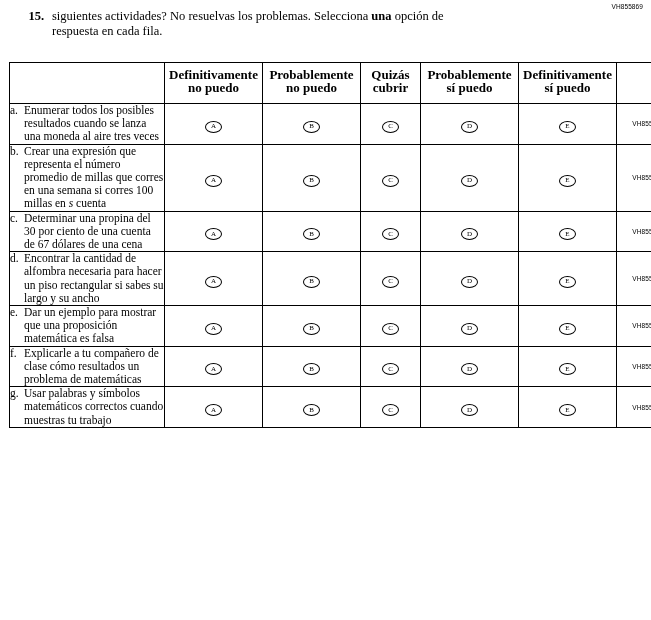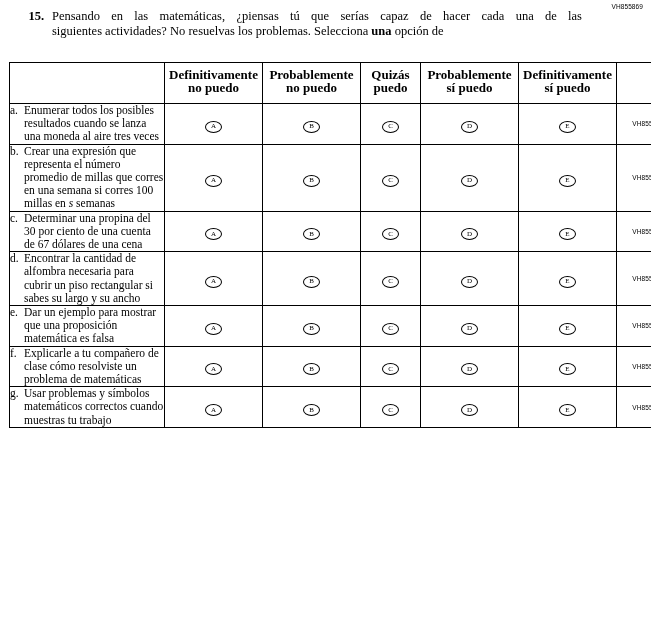--- a/index.html
+++ b/index.html
@@ -150,7 +150,6 @@
   <div class="stem">
     <div class="stem-num">15.</div>
     <div class="stem-text">
-      <span class="stem-line l1">Pensando en las matemáticas, ¿piensas tú que serías capaz de hacer cada una de las</span>
       <span>siguientes  actividades?  No  resuelvas  los  problemas.  Selecciona  </span><span class="bold">una</span><span>  opción  de</span>
     </div>
   </div>

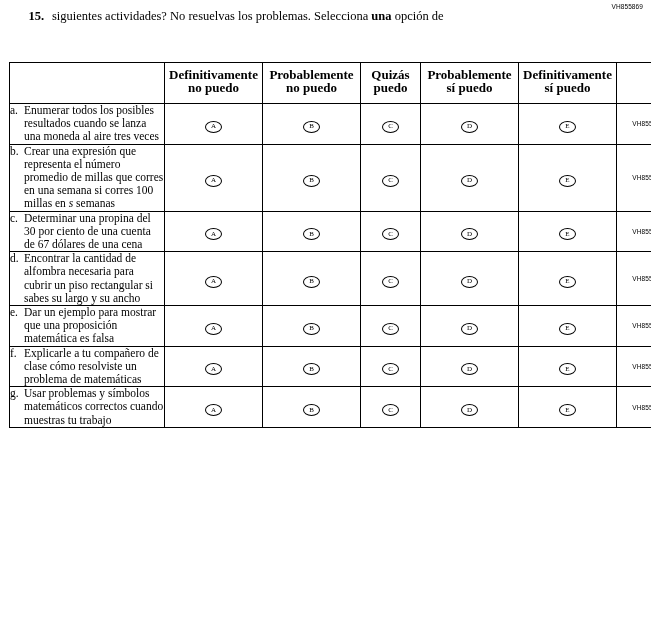--- a/index.html
+++ b/index.html
@@ -151,6 +151,7 @@
     <div class="stem-num">15.</div>
     <div class="stem-text">
       <span>siguientes  actividades?  No  resuelvas  los  problemas.  Selecciona  </span><span class="bold">una</span><span>  opción  de</span>
+      <span class="stem-line">respuesta en cada fila.</span>
     </div>
   </div>
 

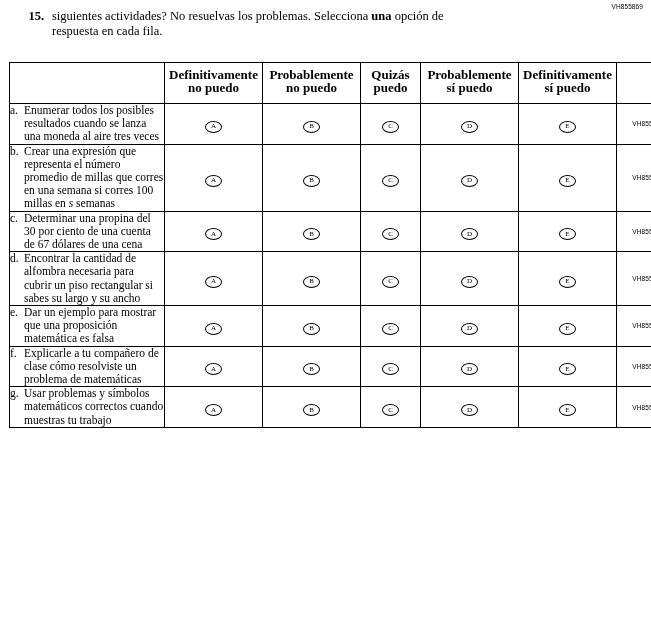--- a/index.html
+++ b/index.html
@@ -178,7 +178,7 @@
         </th>
         <th>
           <div>Quizás</div>
-          <div>puedo</div>
+          <div>cubrir</div>
         </th>
         <th>
           <div>Probablemente</div>

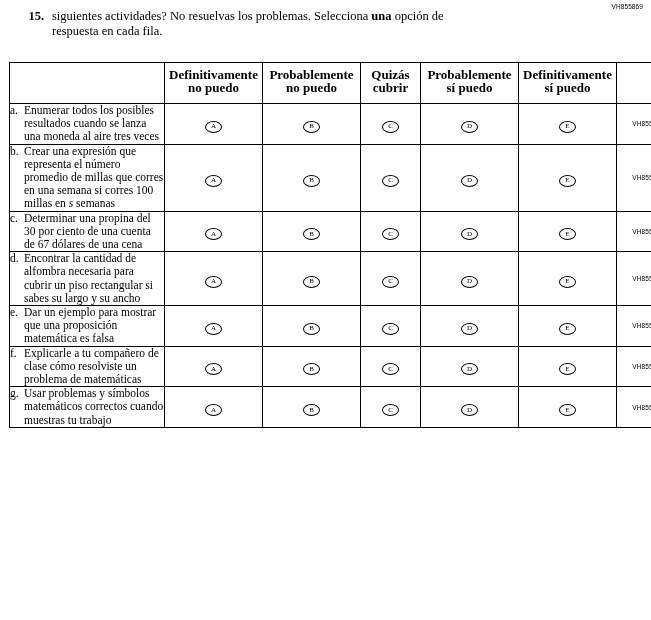--- a/index.html
+++ b/index.html
@@ -212,7 +212,7 @@
         <td class="item-cell">
           <div class="item-inner">
             <span class="item-letter">b.</span>
-            <span class="item-text"><span>Crear una expresión que representa el número promedio de millas que corres en una semana si corres 100 millas en </span><span class="ital">s</span><span> semanas</span></span>
+            <span class="item-text"><span>Crear una expresión que representa el número promedio de millas que corres en una semana si corres 100 millas en </span><span class="ital">s</span><span> cuenta</span></span>
           </div>
         </td>
         <td class="bubble-cell"><span class="bubble"><span>A</span></span></td>

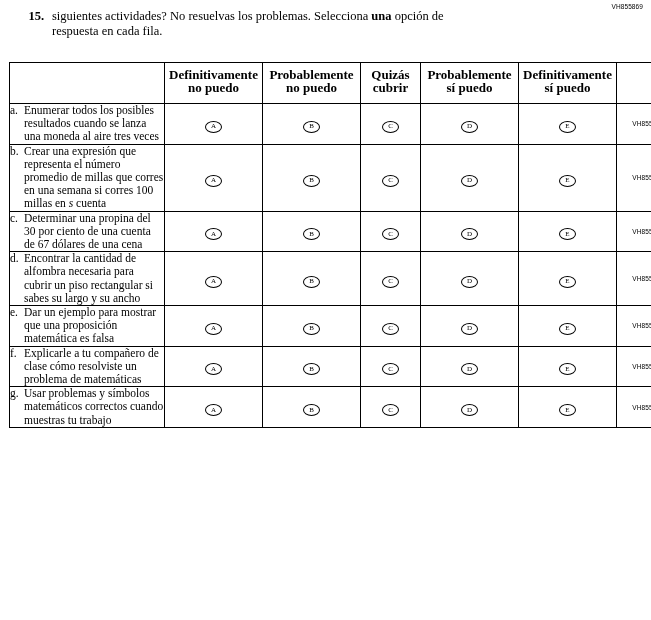--- a/index.html
+++ b/index.html
@@ -242,7 +242,7 @@
         <td class="item-cell">
           <div class="item-inner">
             <span class="item-letter">d.</span>
-            <span class="item-text">Encontrar la cantidad de alfombra necesaria para cubrir un piso rectangular si sabes su largo y su ancho</span>
+            <span class="item-text">Encontrar la cantidad de alfombra necesaria para hacer un piso rectangular si sabes su largo y su ancho</span>
           </div>
         </td>
         <td class="bubble-cell"><span class="bubble"><span>A</span></span></td>

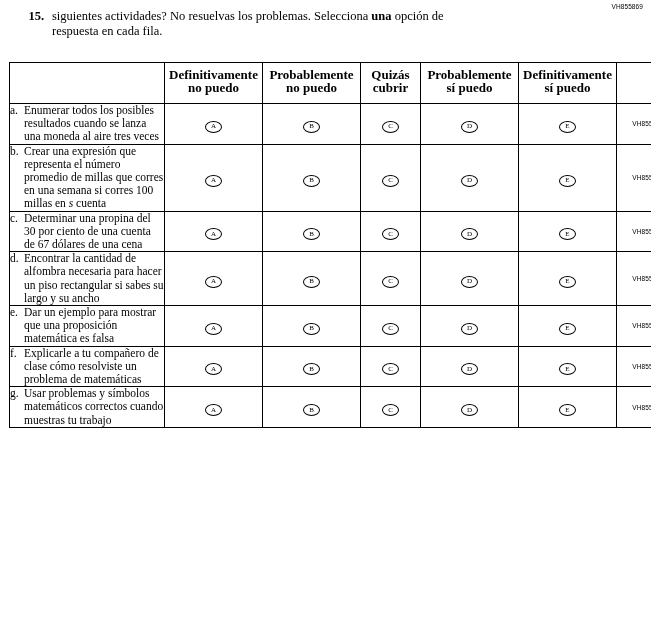--- a/index.html
+++ b/index.html
@@ -272,7 +272,7 @@
         <td class="item-cell">
           <div class="item-inner">
             <span class="item-letter">f.</span>
-            <span class="item-text">Explicarle a tu compañero de clase cómo resolviste un problema de matemáticas</span>
+            <span class="item-text">Explicarle a tu compañero de clase cómo resultados un problema de matemáticas</span>
           </div>
         </td>
         <td class="bubble-cell"><span class="bubble"><span>A</span></span></td>

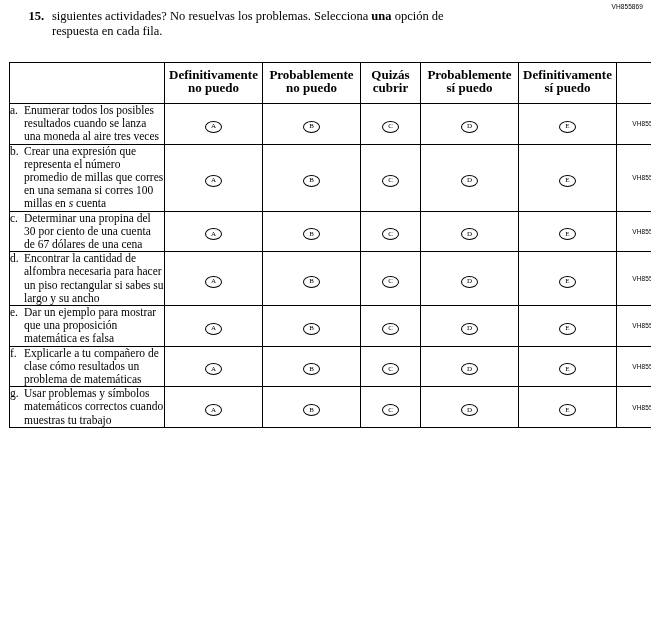--- a/index.html
+++ b/index.html
@@ -287,7 +287,7 @@
         <td class="item-cell">
           <div class="item-inner">
             <span class="item-letter">g.</span>
-            <span class="item-text">Usar problemas y símbolos matemáticos correctos cuando muestras tu trabajo</span>
+            <span class="item-text">Usar palabras y símbolos matemáticos correctos cuando muestras tu trabajo</span>
           </div>
         </td>
         <td class="bubble-cell"><span class="bubble"><span>A</span></span></td>

